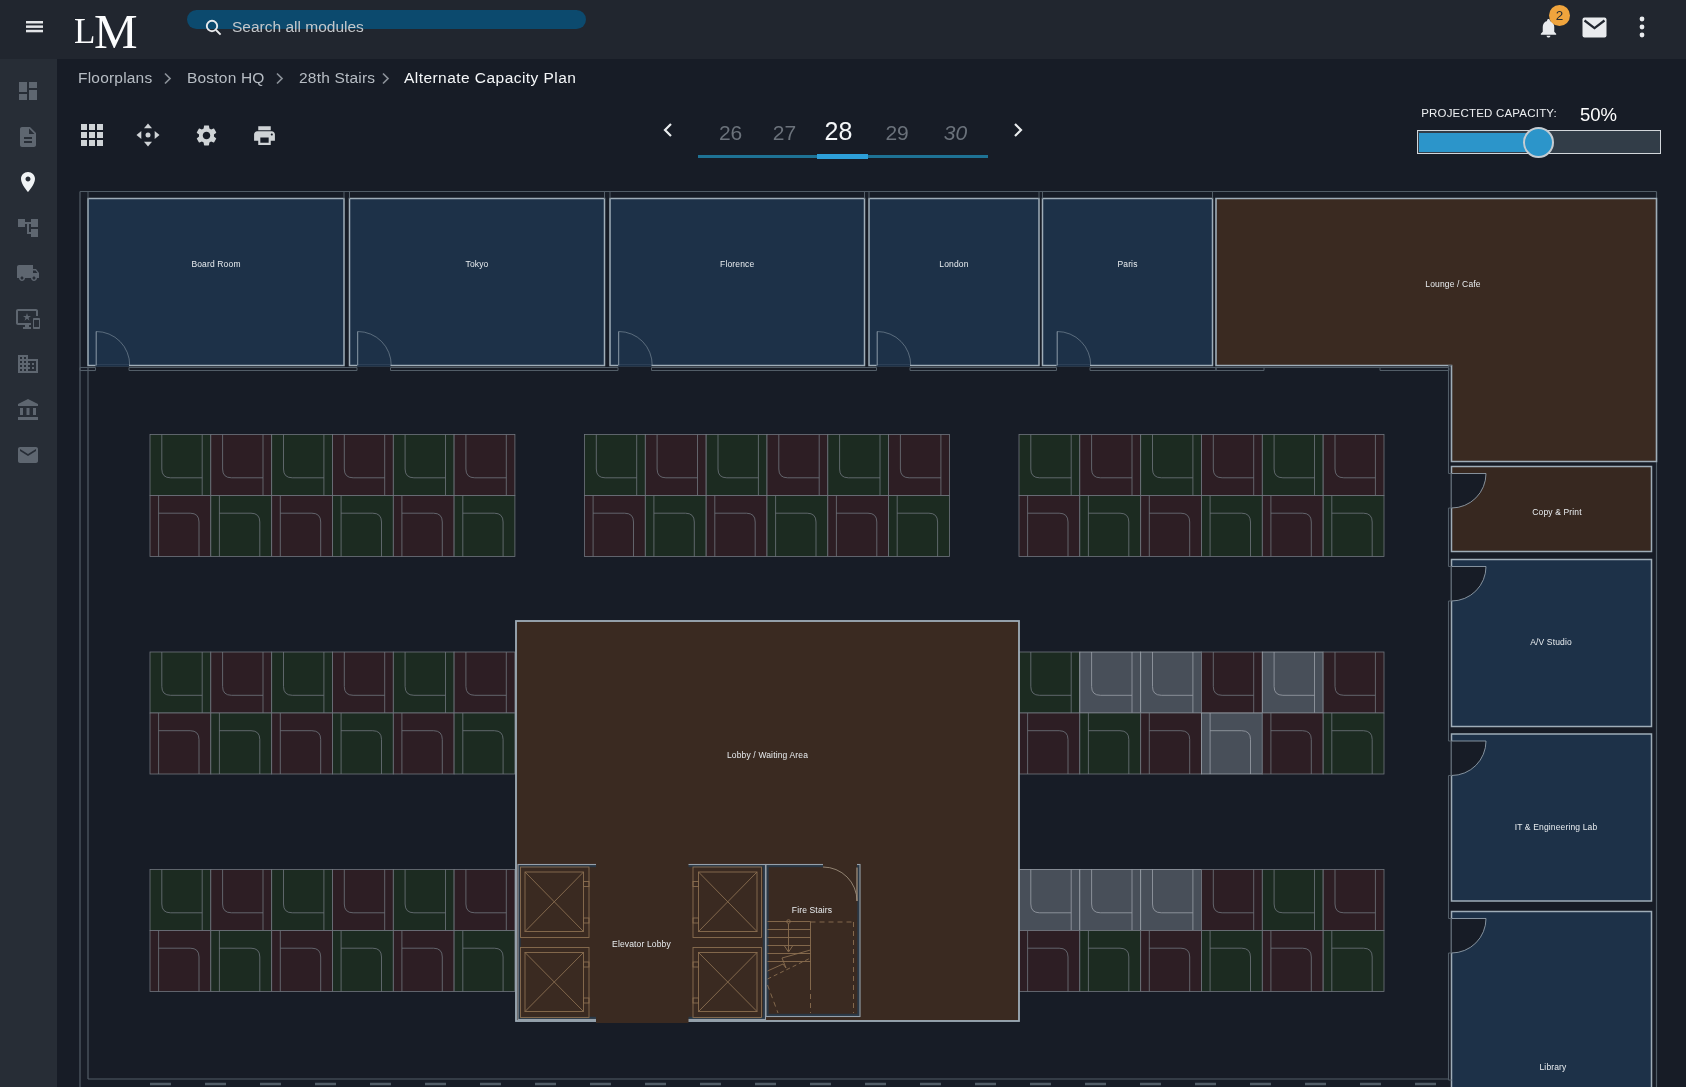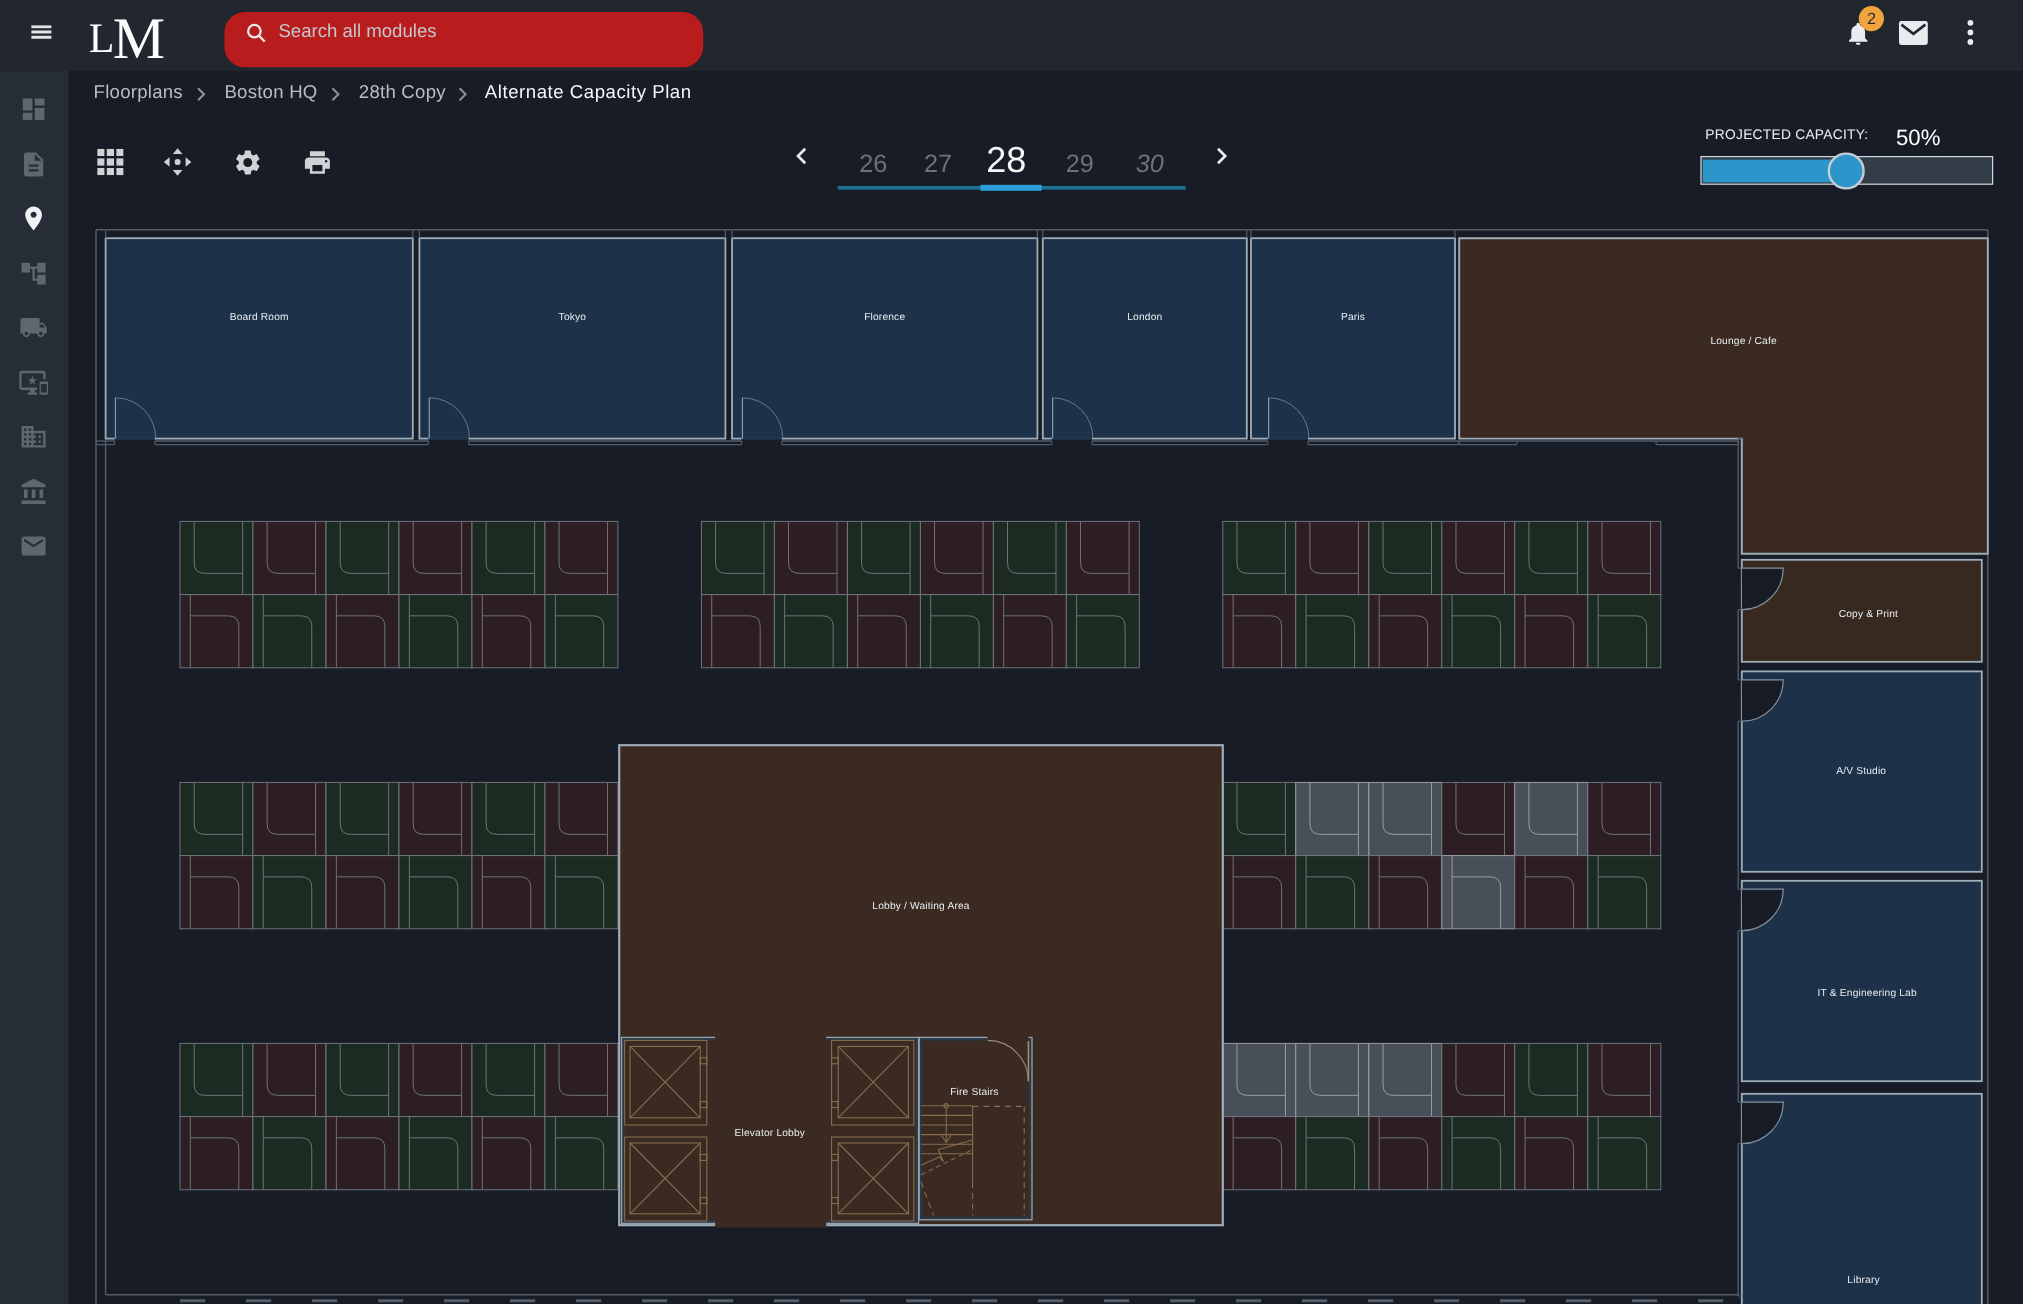--- a/index.html
+++ b/index.html
@@ -18,7 +18,7 @@
   </svg>
   <div style="position:absolute;left:74px;top:16px;font-family:'Liberation Serif',serif;font-size:35px;line-height:31px;color:#fbfcfd;">L</div>
   <div style="position:absolute;left:94px;top:10px;font-family:'Liberation Serif',serif;font-size:49px;line-height:43px;color:#fbfcfd;">M</div>
-  <div style="position:absolute;left:187px;top:10px;width:399px;height:46px;border-radius:17px;background:#b91c1c;">
+  <div style="position:absolute;left:187px;top:10px;width:399px;height:19px;border-radius:17px;background:#0c4a6e;">
     <svg style="position:absolute;left:18px;top:9px" width="17" height="17" viewBox="0 0 17 17" fill="none" stroke="#e8eaed" stroke-width="1.9">
       <circle cx="7" cy="7" r="5.2"></circle>
         <line x1="11" y1="11" x2="15.6" y2="15.6"></line>

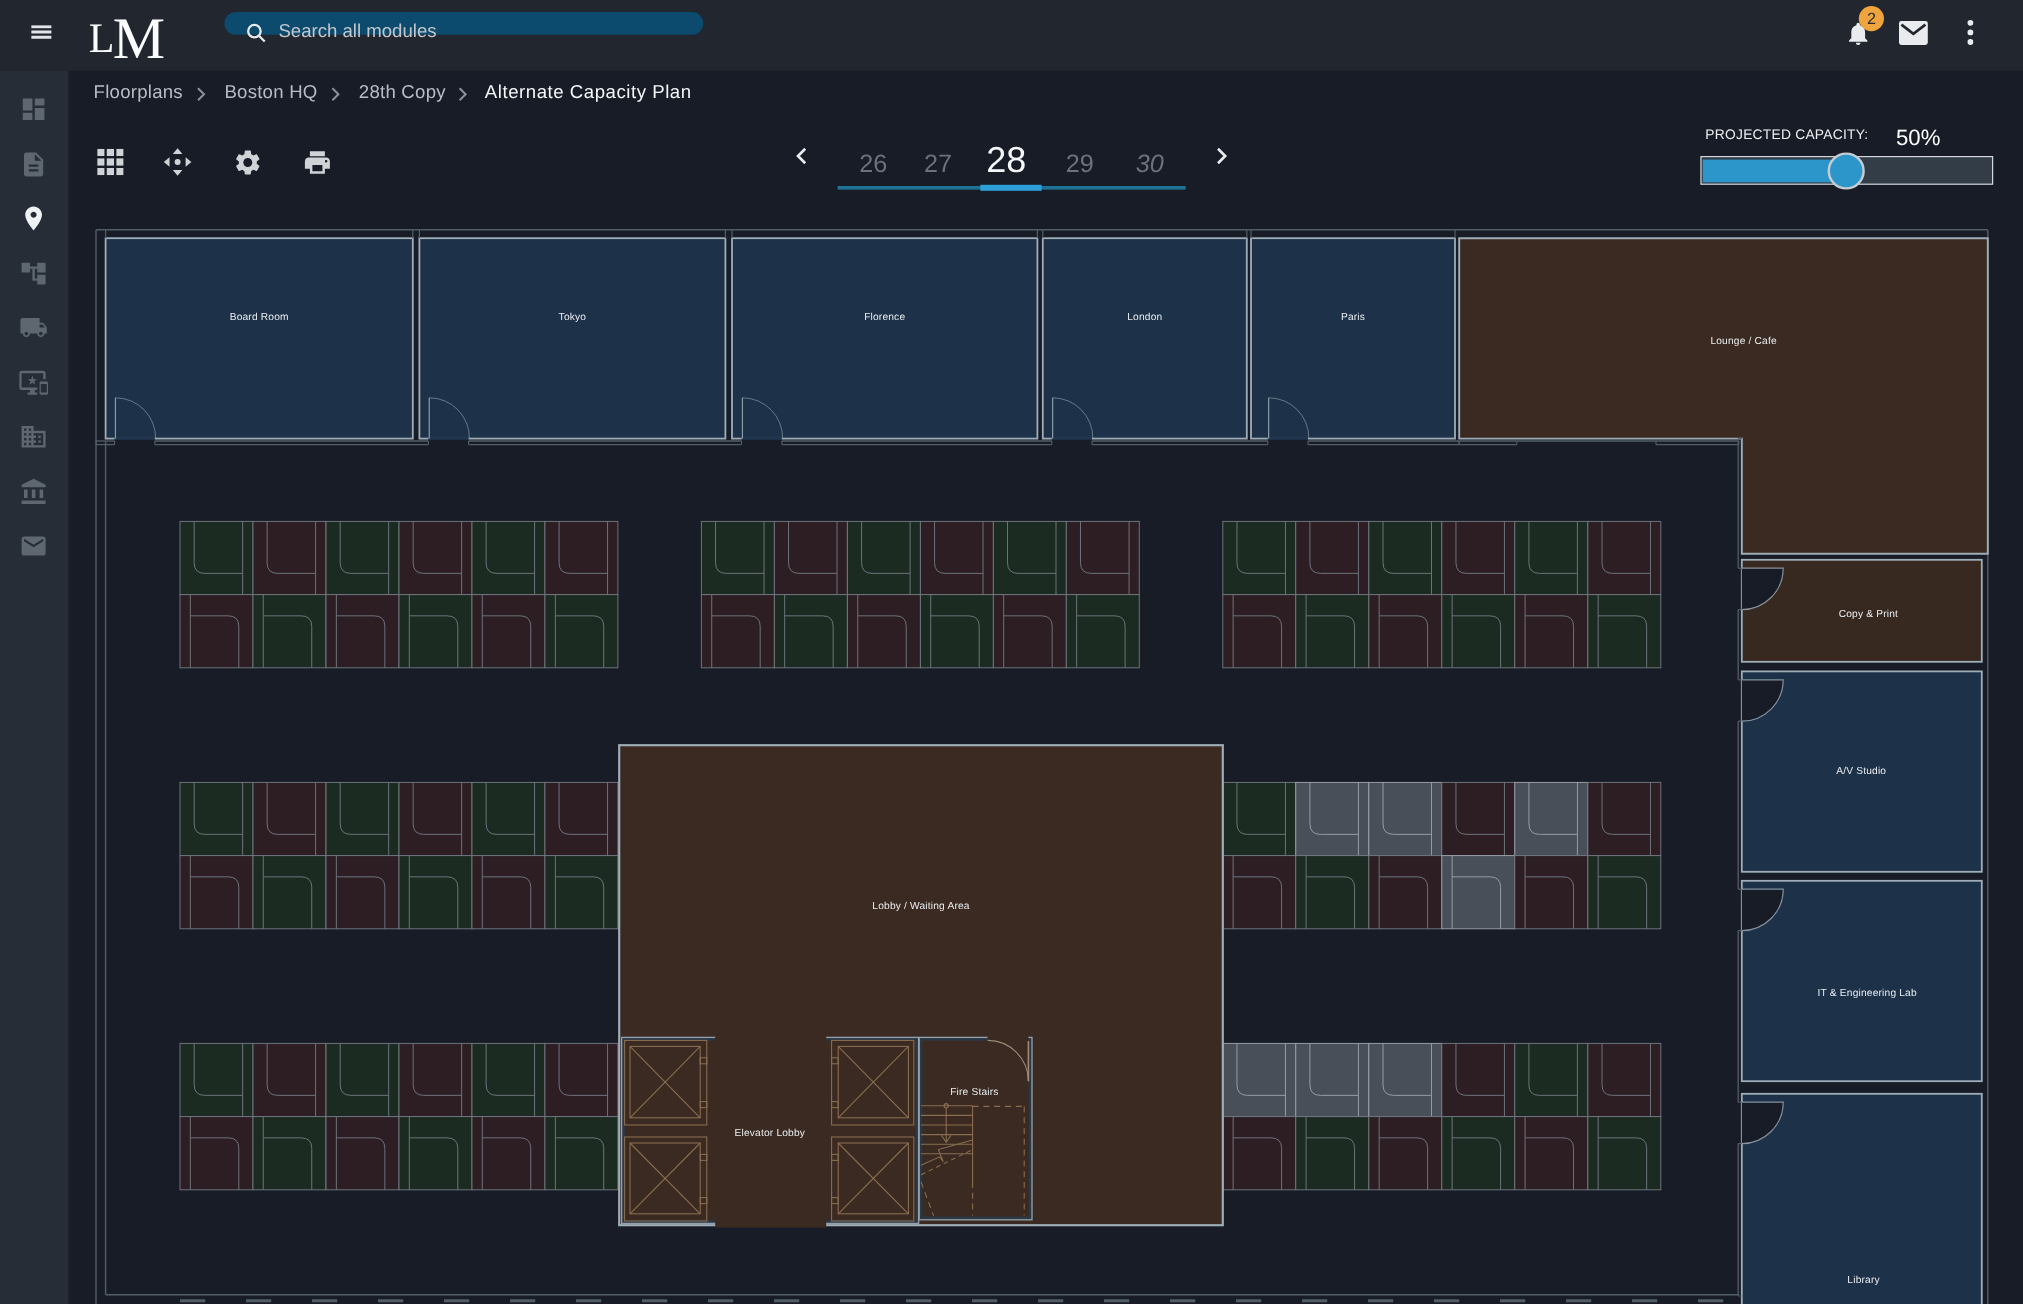--- a/index.html
+++ b/index.html
@@ -79,7 +79,7 @@
 <svg style="position:absolute;left:275px;top:72px;z-index:3" width="9" height="13" viewBox="0 0 9 13" fill="none" stroke="#8b9199" stroke-width="1.7">
     <path d="M2 1.5l5 5-5 5"></path>
   </svg>
-<span class="crumb" style="left:299px;color:#b7bdc4;">28th Copy</span>
+<span class="crumb" style="left:299px;color:#b7bdc4;">28th Stairs</span>
 <svg style="position:absolute;left:381px;top:72px;z-index:3" width="9" height="13" viewBox="0 0 9 13" fill="none" stroke="#8b9199" stroke-width="1.7">
     <path d="M2 1.5l5 5-5 5"></path>
   </svg>

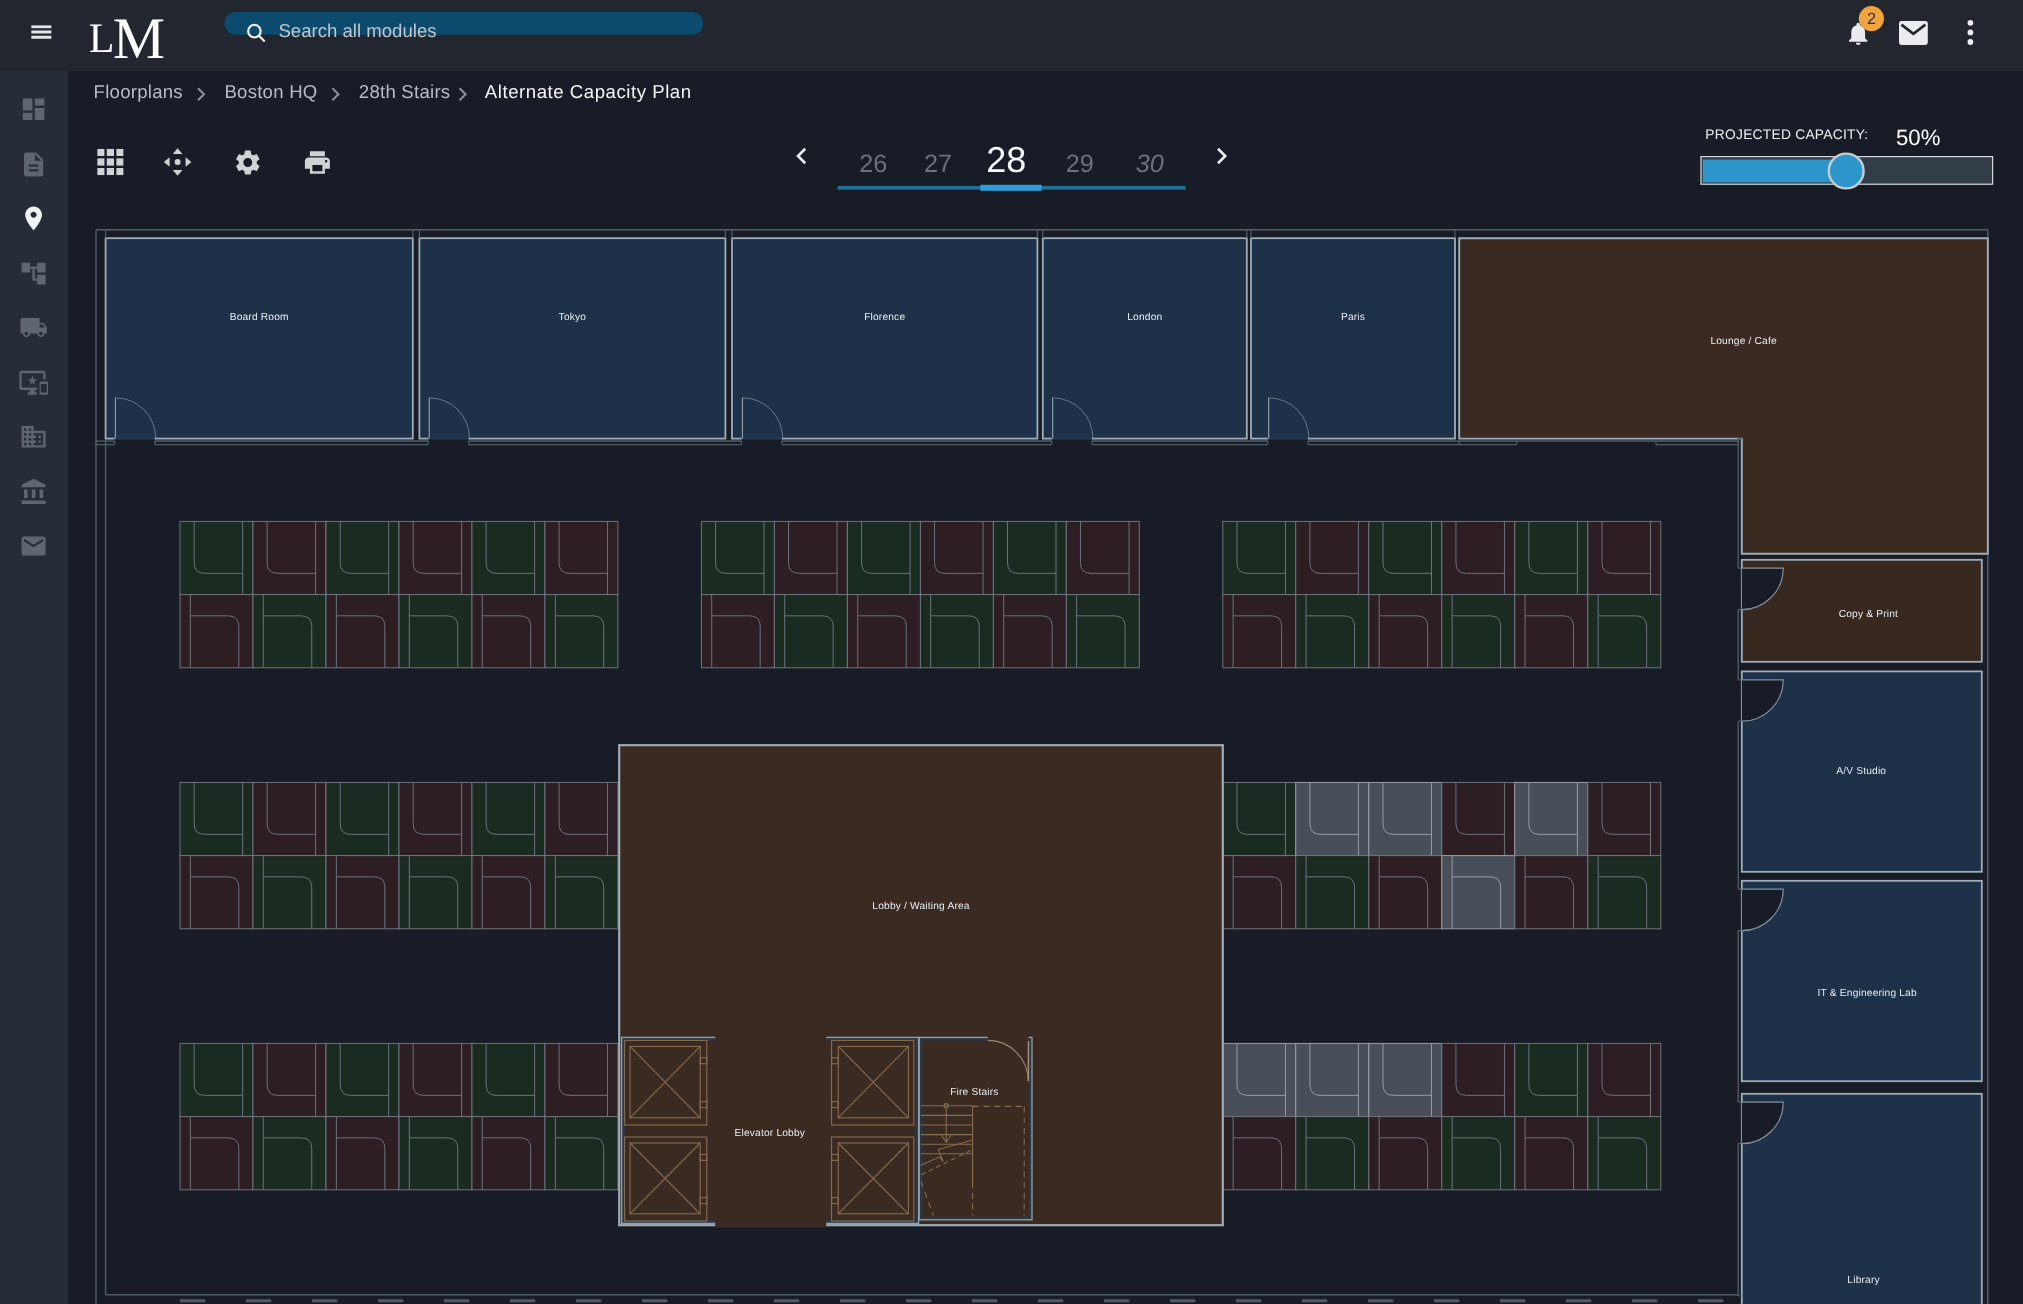--- a/index.html
+++ b/index.html
@@ -117,7 +117,7 @@
     <path d="M4 2l6 6-6 6"></path>
   </svg>
 <div style="position:absolute;left:698px;top:117px;width:290px;text-align:center;z-index:3;white-space:nowrap;">
-  <span style="font-size:21px;color:#6b727b;margin:0 17.5px;">26</span><span style="font-size:21px;color:#6b727b;margin:0 13px;">27</span><span style="font-size:30px;color:#f4f6f8;margin:0 15.5px;">28</span><span style="font-size:21px;color:#6b727b;margin:0 17.5px;">29</span><span style="font-size:21px;color:#6b727b;margin:0 17.5px;font-style:italic;">30</span>
+  <span style="font-size:21px;color:#6b727b;margin:0 17.5px;">26</span><span style="font-size:21px;color:#6b727b;margin:0 13px;">27</span><span style="font-size:25px;color:#f4f6f8;margin:0 15.5px;">28</span><span style="font-size:21px;color:#6b727b;margin:0 17.5px;">29</span><span style="font-size:21px;color:#6b727b;margin:0 17.5px;font-style:italic;">30</span>
 </div>
 <div style="position:absolute;left:698px;top:155px;width:289.5px;height:2.6px;background:#1e7294;z-index:3;"></div>
 <div style="position:absolute;left:817px;top:154px;width:51px;height:4.6px;background:#2d9fd8;z-index:3;"></div>

